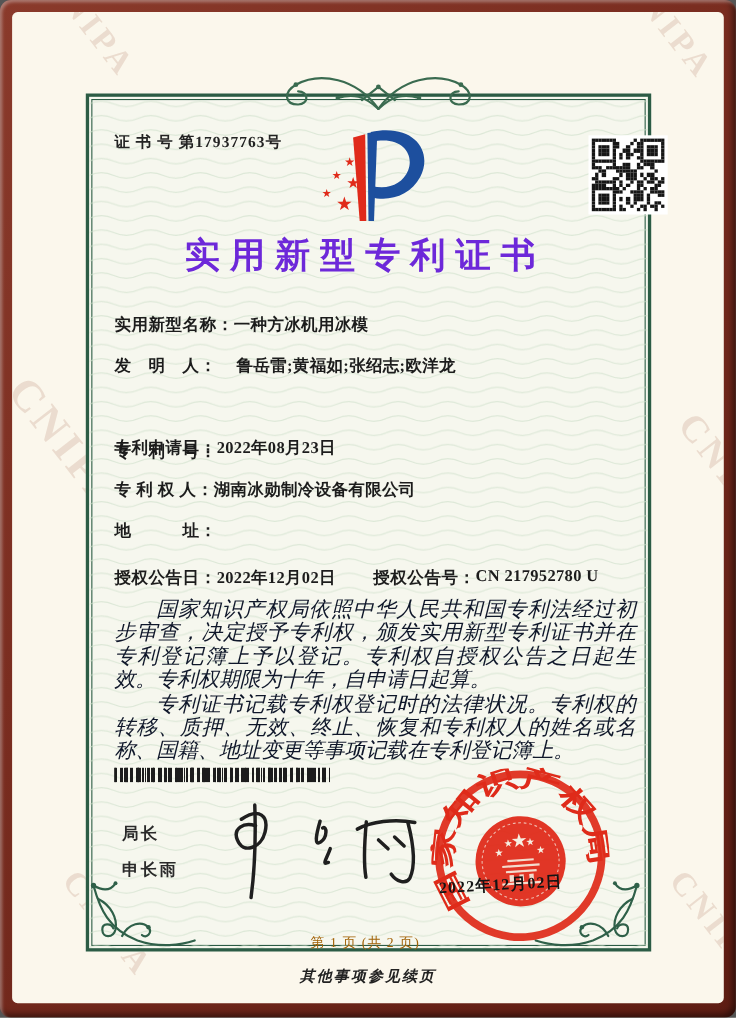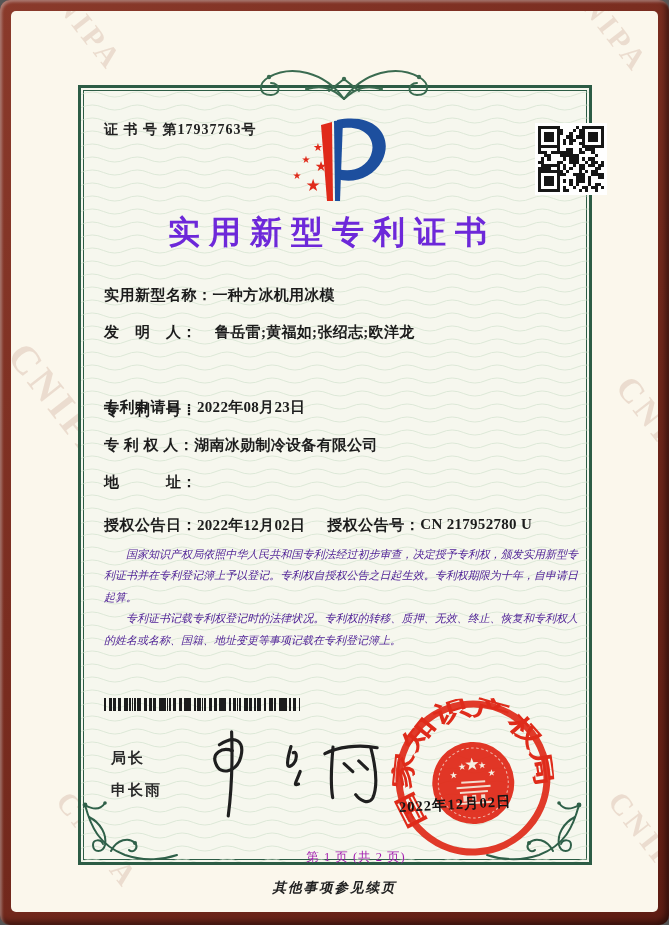--- a/index.html
+++ b/index.html
@@ -608,7 +608,7 @@
     <div class="frow abs" style="left:93px;top:505px;">
       <span class="flabel">授权公告日：</span>
       <span class="fvalue">2022年12月02日</span>
-      <span class="flabel" style="margin-left:22px;">授权公告号：</span>
+      <span class="flabel" style="margin-left:34px;">授权公告号：</span>
       <span class="fvalue">CN 217952780 U</span>
     </div>
 

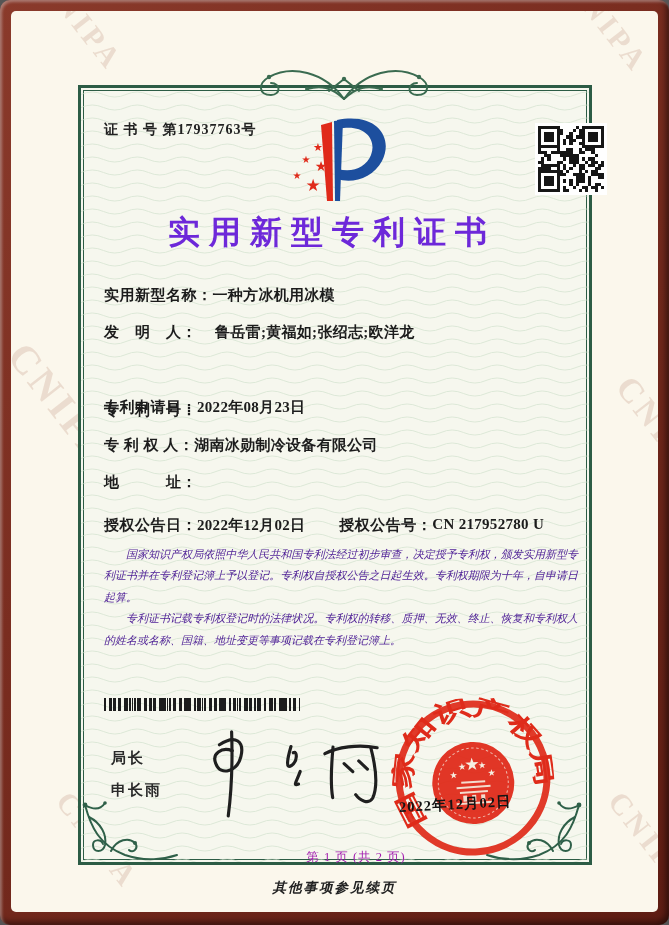--- a/index.html
+++ b/index.html
@@ -31,7 +31,7 @@
   .frow{display:flex;font-size:15px;color:#1c1c1c;}
   .flabel{font-weight:700;white-space:nowrap;letter-spacing:.5px;}
   .fvalue{font-weight:600;letter-spacing:.3px;}
-  .paras{width:474px;font-size:11px;line-height:21.4px;color:#4c1d95;font-style:italic;
+  .paras{width:474px;font-size:19px;line-height:21.4px;color:#0f172a;font-style:italic;
          text-align:justify;font-weight:500;}
   .paras p{margin:0;text-indent:2em;}
   .barcode{width:196px;height:13px;

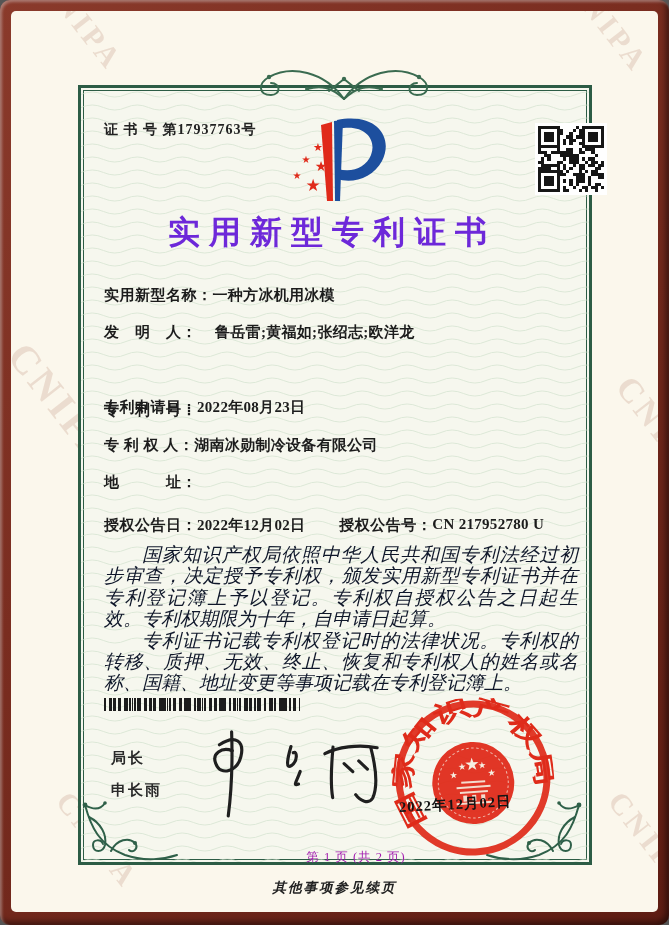--- a/index.html
+++ b/index.html
@@ -43,7 +43,7 @@
           color:#2a2a2a;letter-spacing:2px;}
   .seal-date{font-size:14.5px;font-weight:700;color:#141414;letter-spacing:1px;
              transform:rotate(-3deg);white-space:nowrap;}
-  .page-info{width:508px;text-align:center;font-size:12.5px;color:#a21caf;letter-spacing:1px;margin-left:24px;}
+  .page-info{width:508px;text-align:center;font-size:12.5px;color:#a16207;letter-spacing:1px;}
   .continuation{width:100%;text-align:center;font-size:13.5px;font-style:italic;font-weight:600;
                 color:#222;letter-spacing:2px;}
   svg{display:block;}

